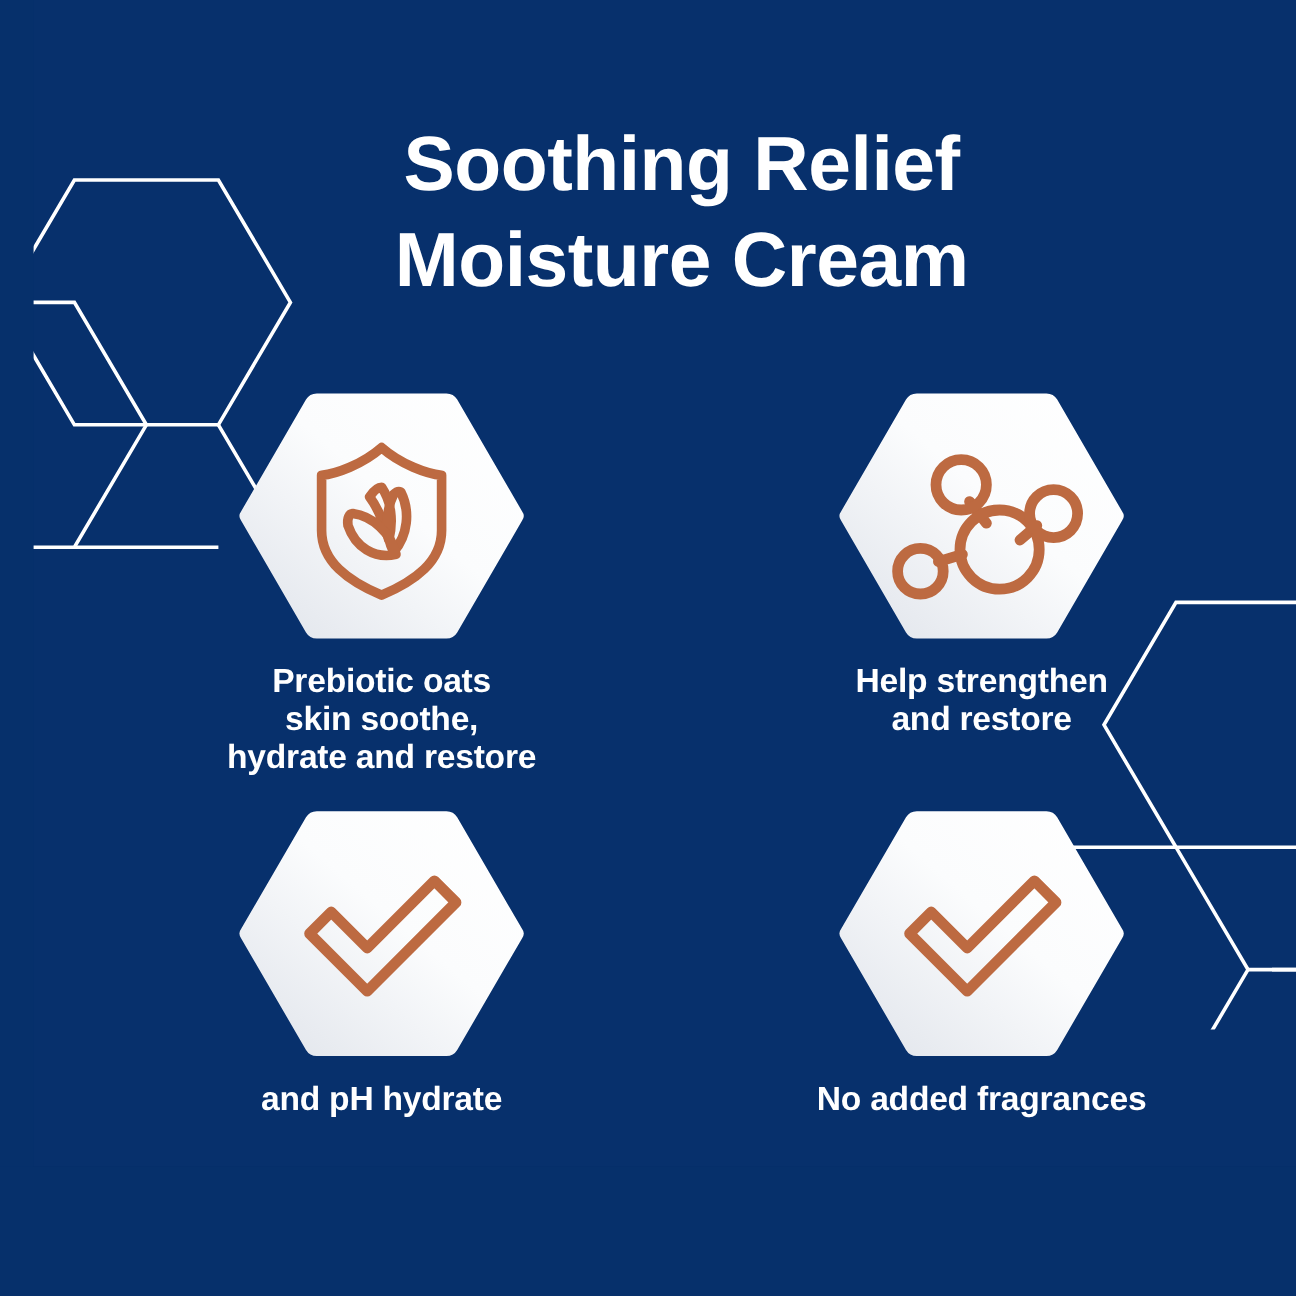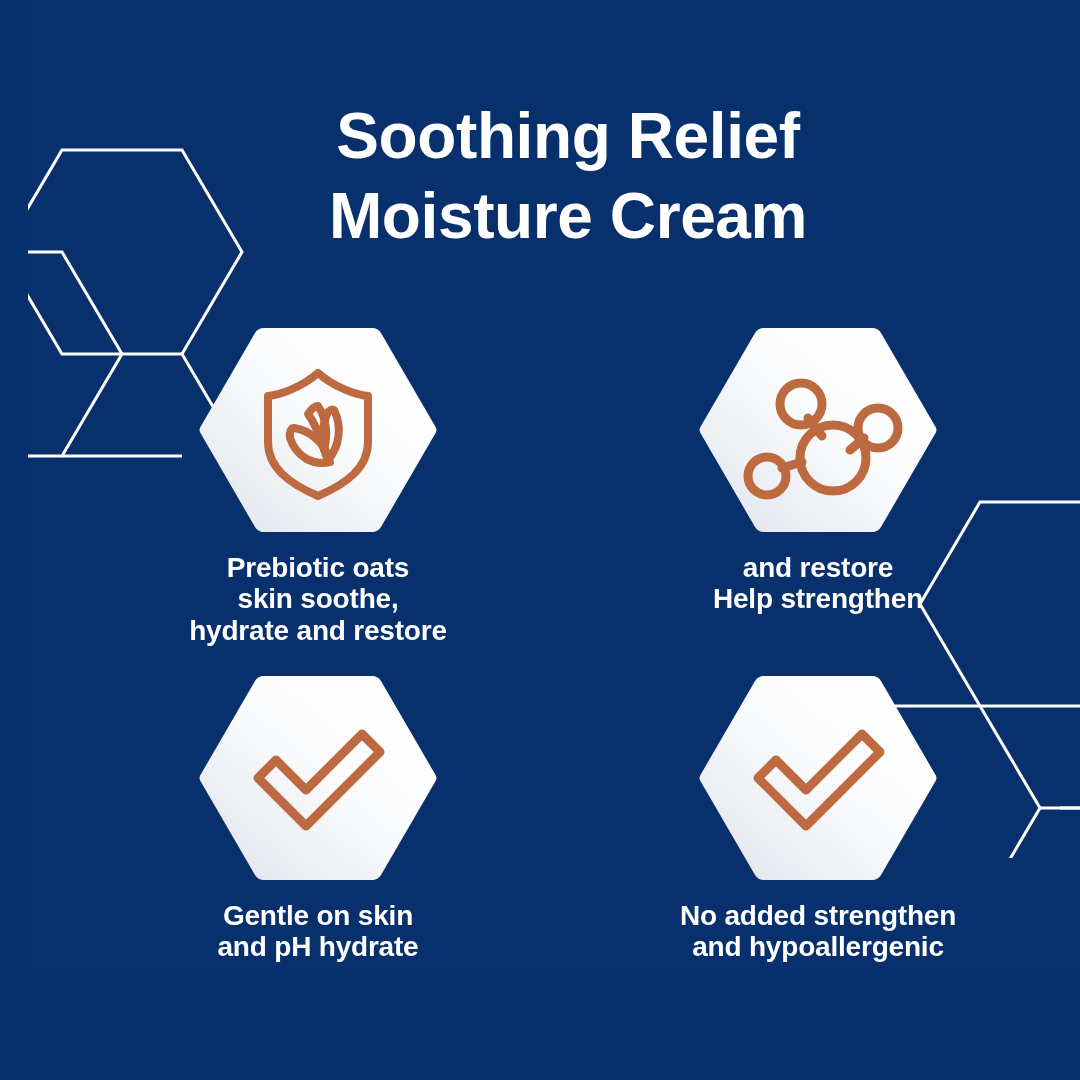--- a/index.html
+++ b/index.html
@@ -155,8 +155,8 @@
         </svg>
       </div>
       <div class="caption">
+        <span class="ln">Help strengthen</span>
         <span class="ln">and restore</span>
-        <span class="ln">Help strengthen</span>
       </div>
     </div>
 

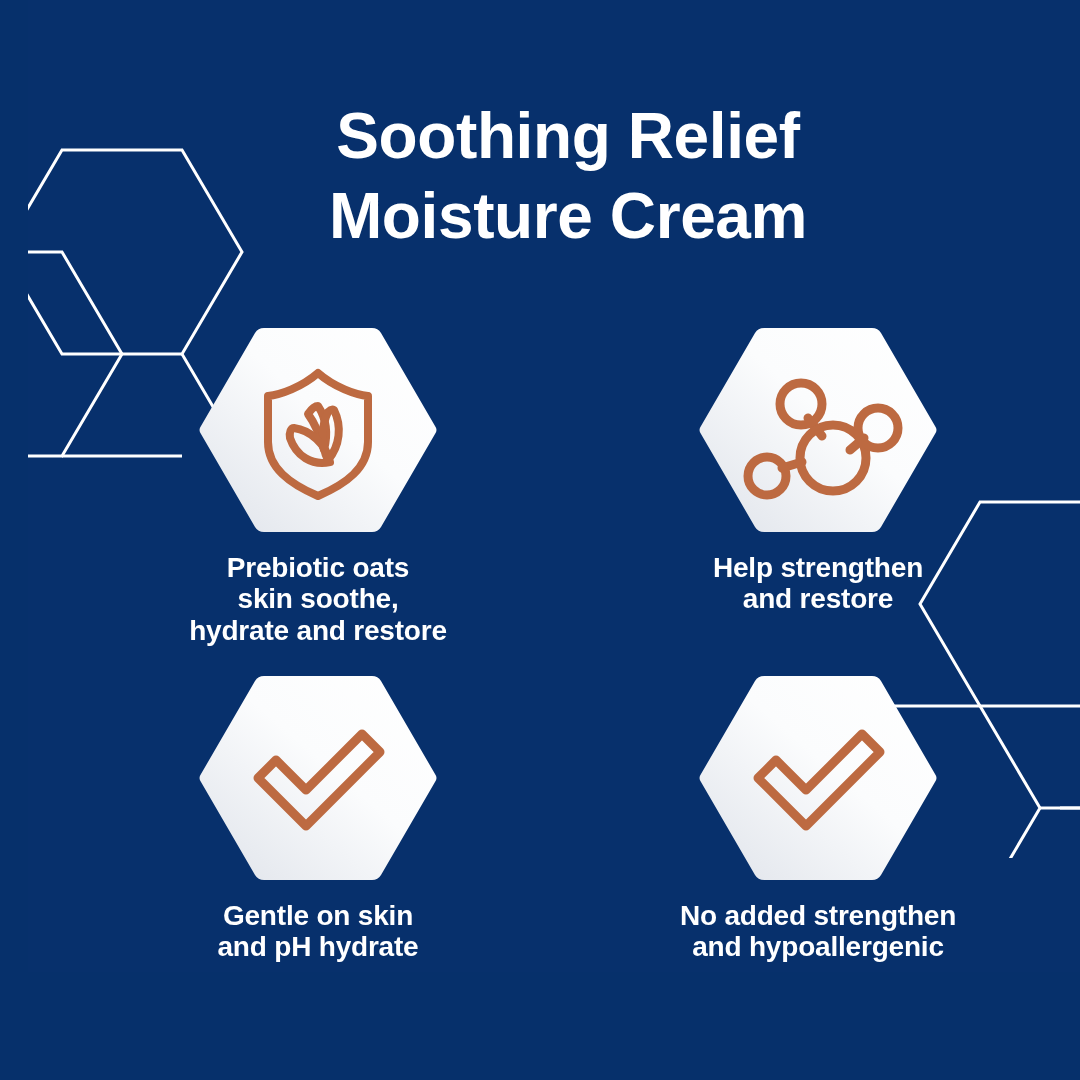--- a/index.html
+++ b/index.html
@@ -177,7 +177,6 @@
         </svg>
       </div>
       <div class="caption">
-        <span class="ln">Gentle on skin</span>
         <span class="ln">and pH hydrate</span>
       </div>
     </div>

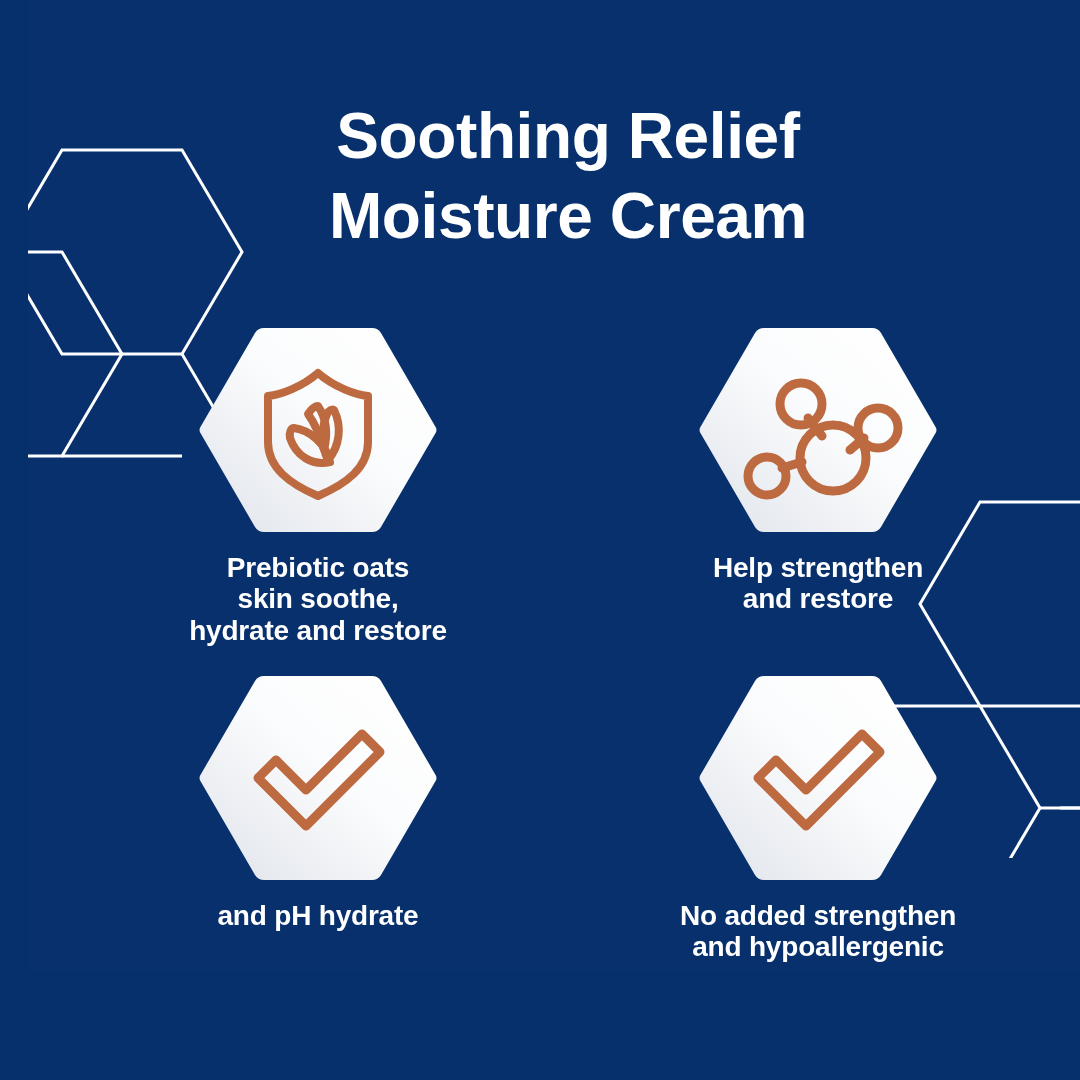--- a/index.html
+++ b/index.html
@@ -198,7 +198,7 @@
         </svg>
       </div>
       <div class="caption">
-        <span class="ln">No added strengthen</span>
+        <span class="ln">No added fragrances</span>
         <span class="ln">and hypoallergenic</span>
       </div>
     </div>

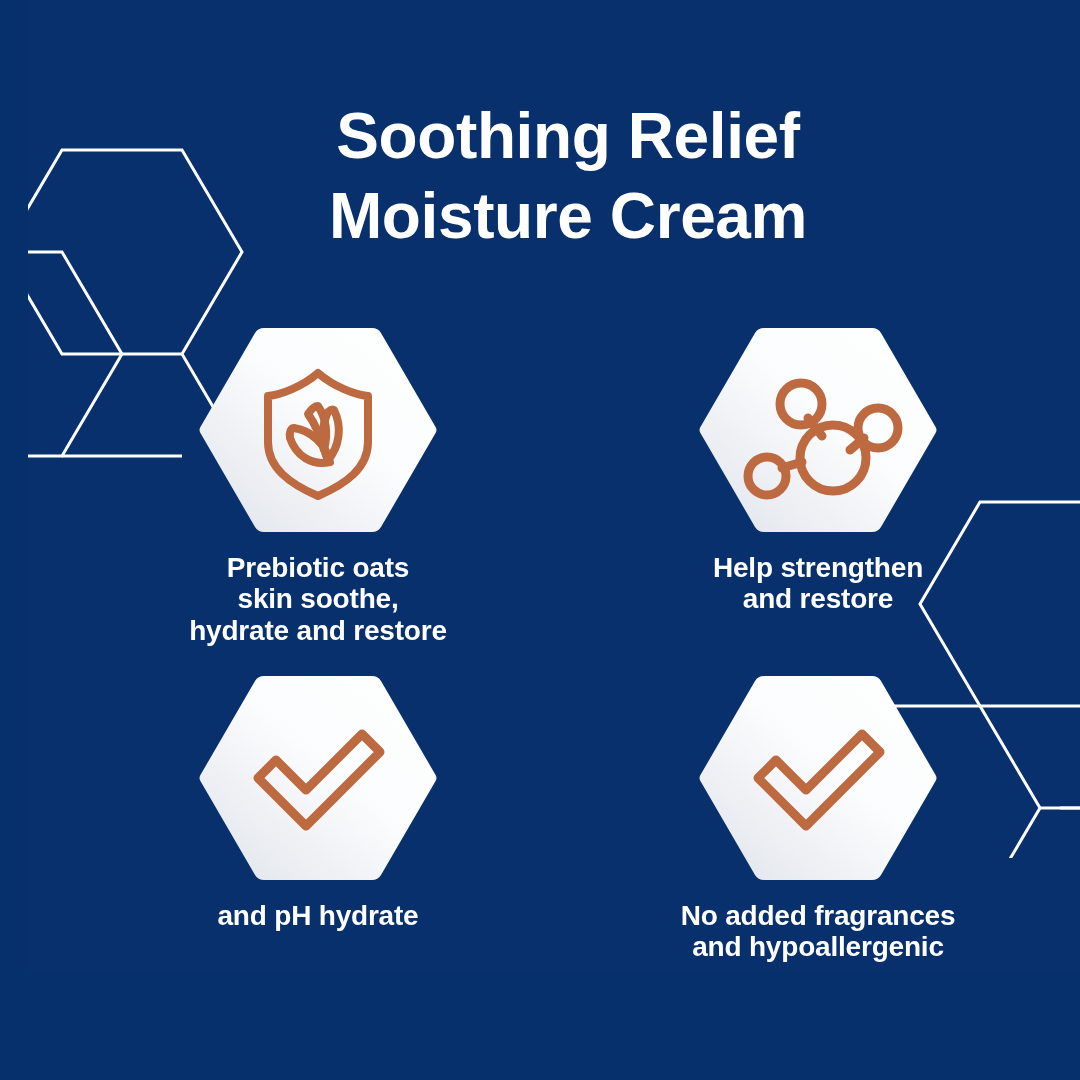--- a/index.html
+++ b/index.html
@@ -199,7 +199,6 @@
       </div>
       <div class="caption">
         <span class="ln">No added fragrances</span>
-        <span class="ln">and hypoallergenic</span>
       </div>
     </div>
 

